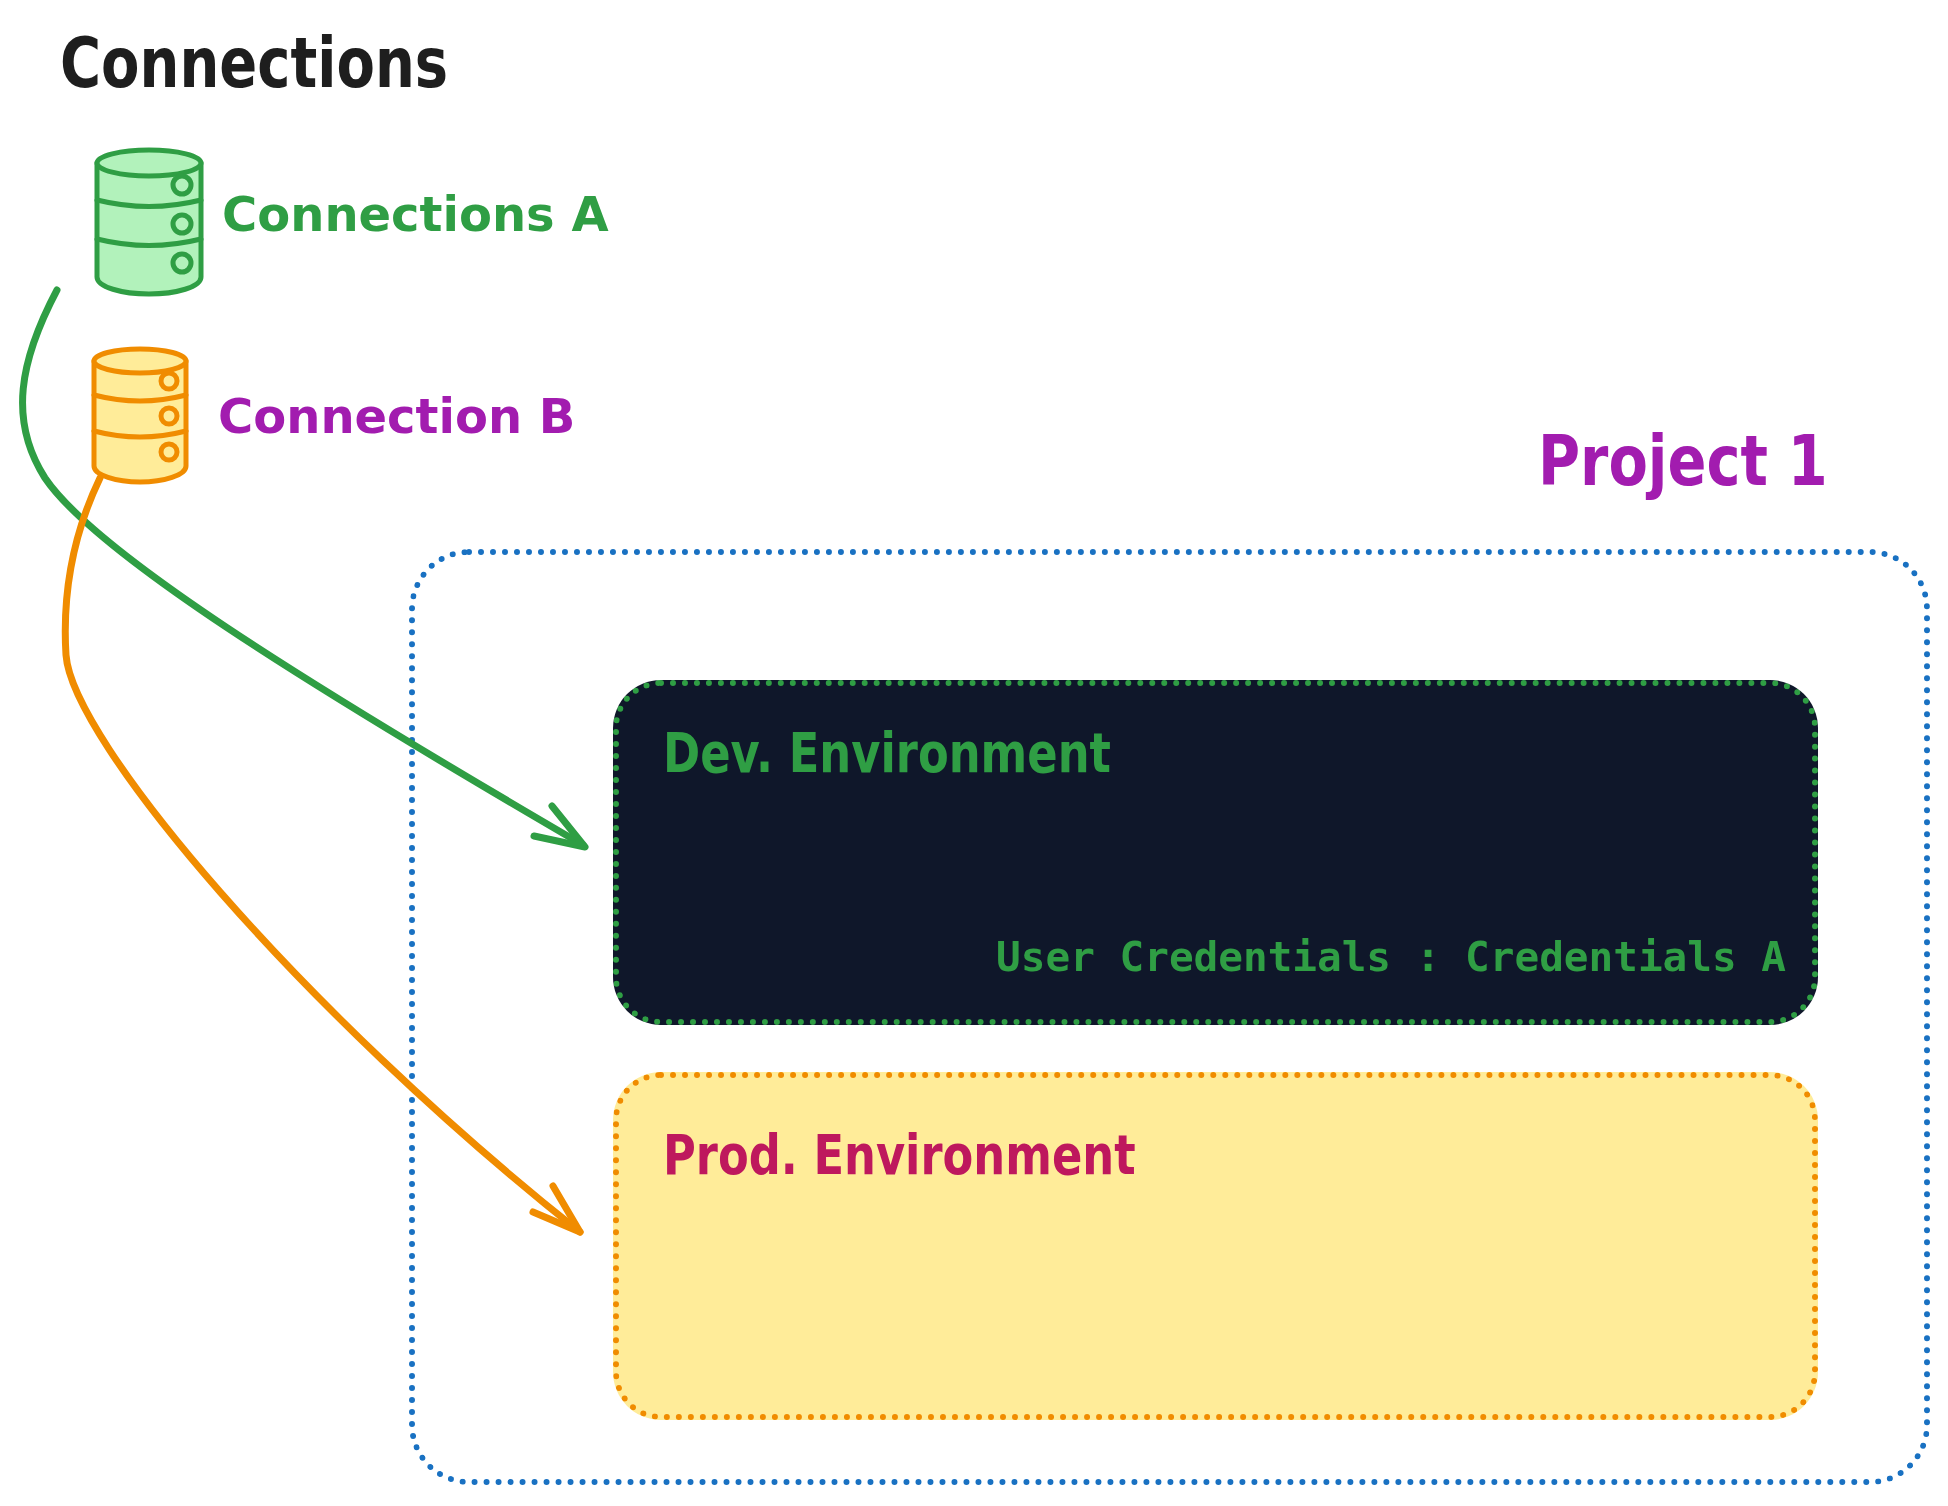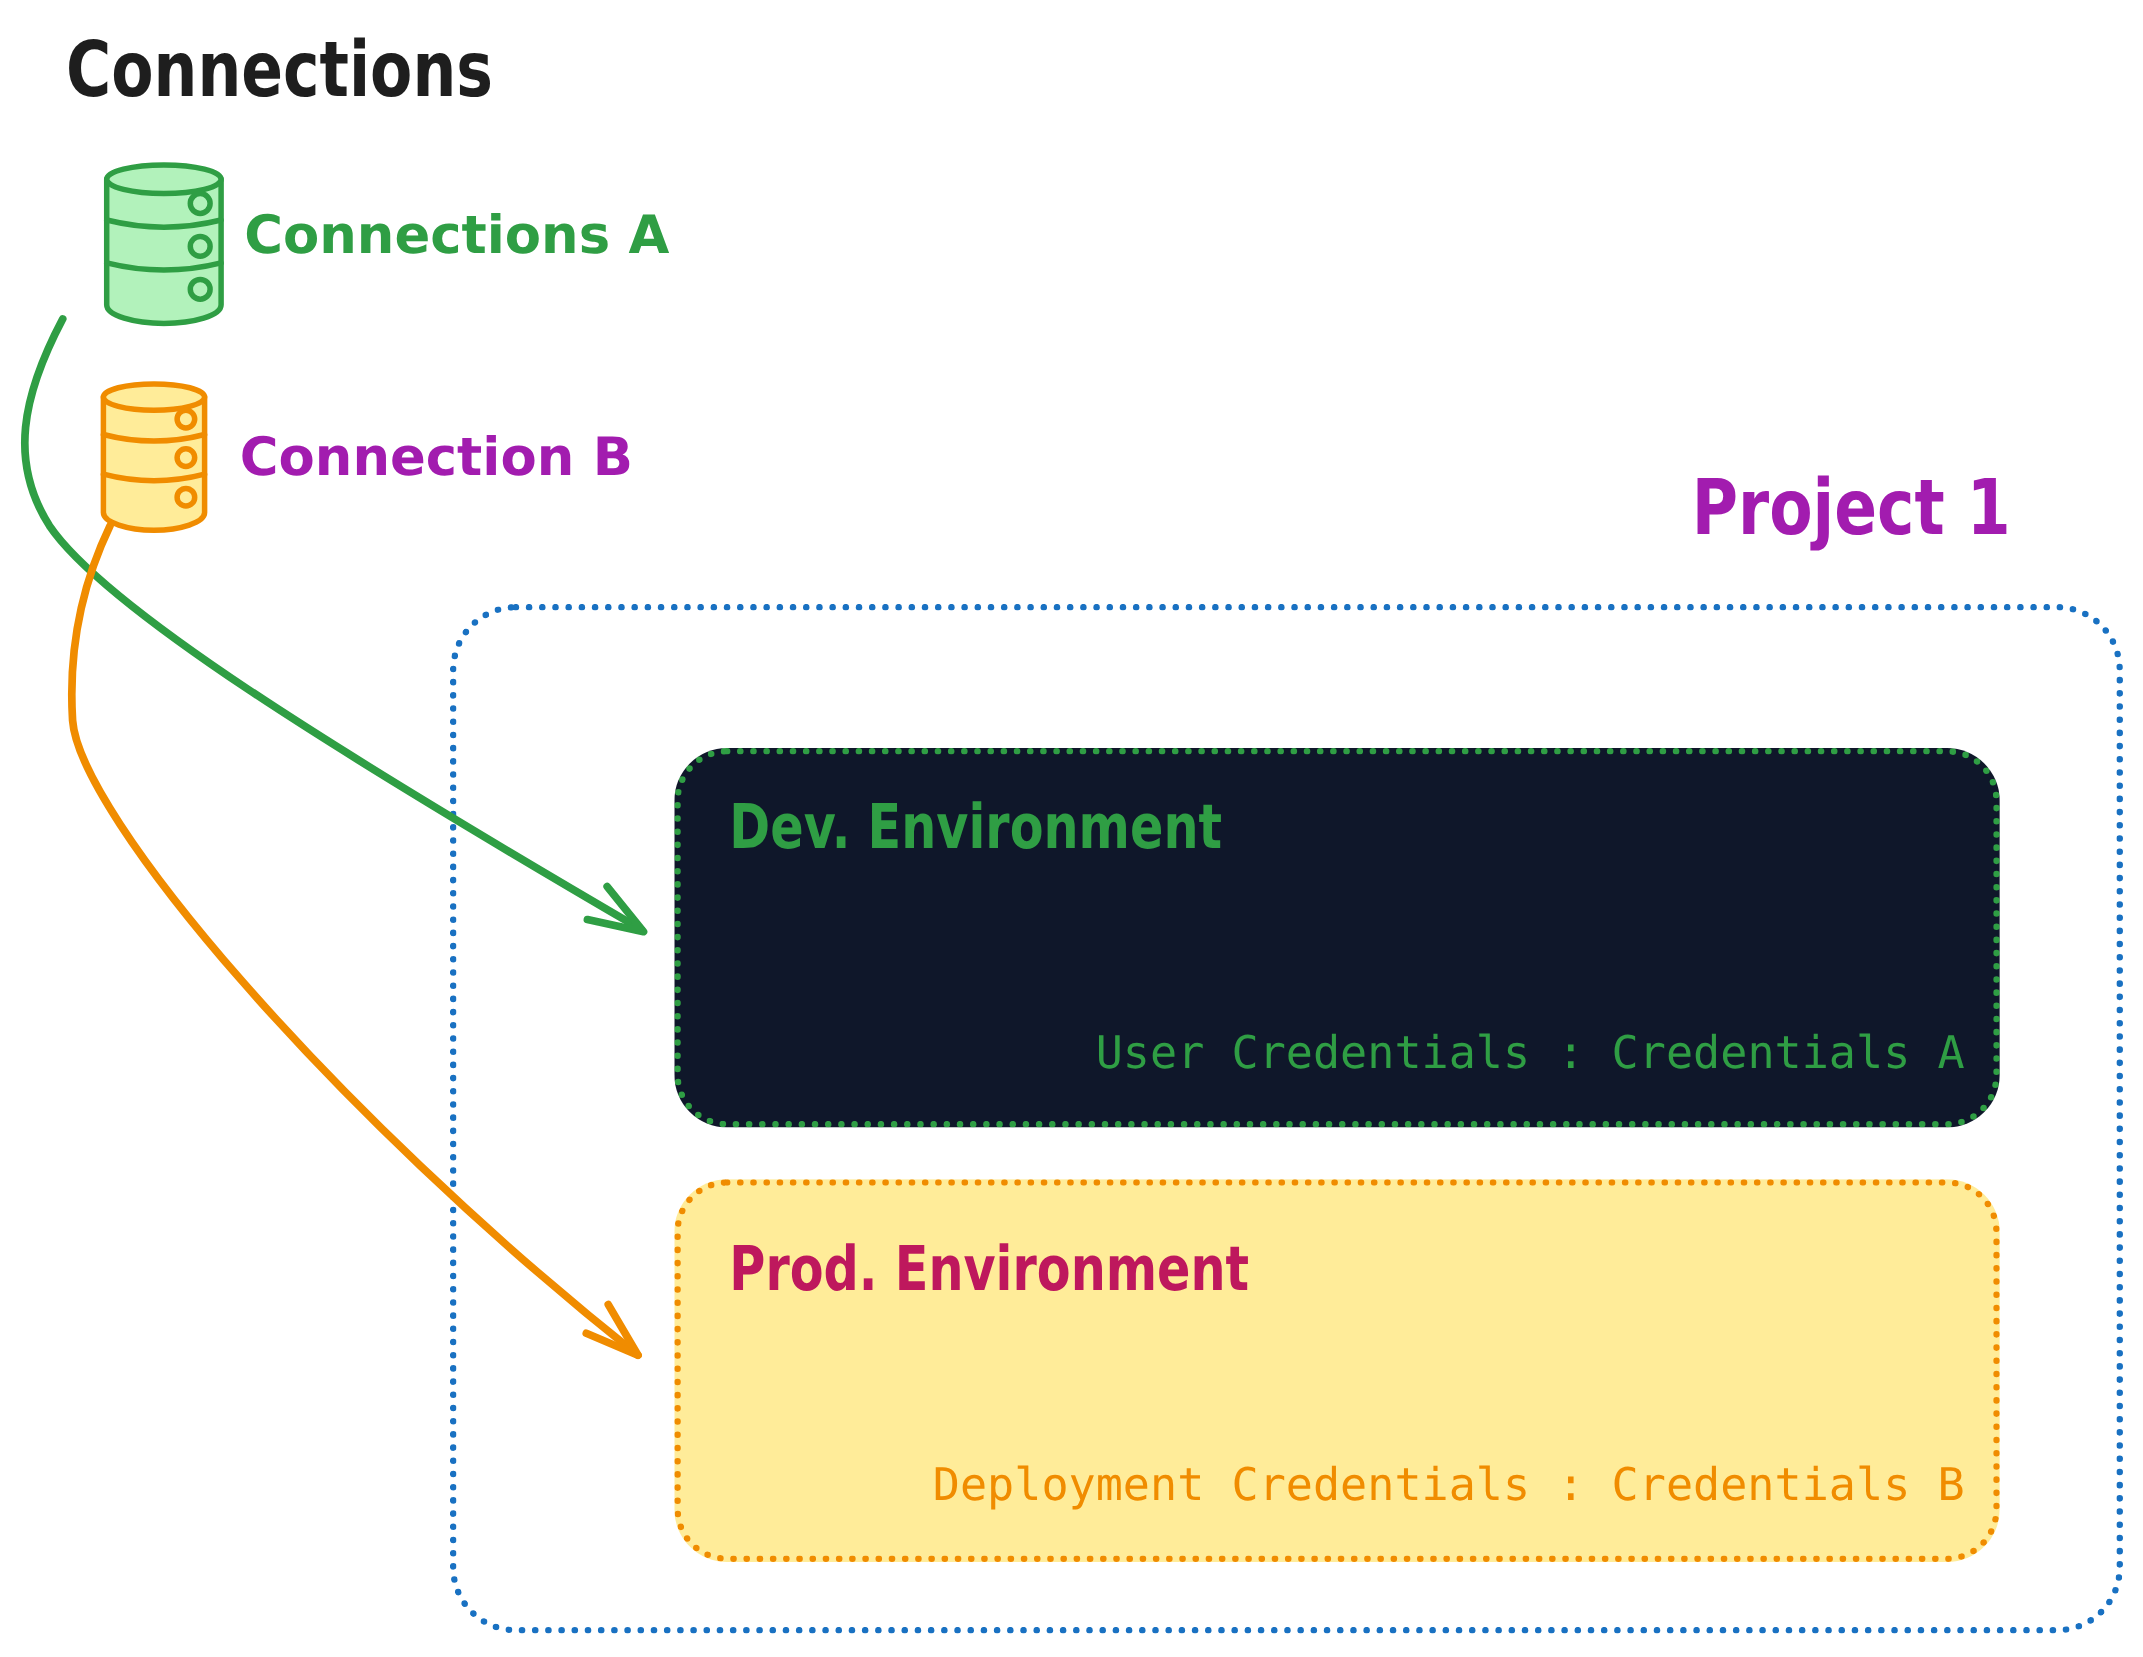--- a/index.html
+++ b/index.html
@@ -63,7 +63,7 @@
   .env-creds{
     position:absolute;right:26px;bottom:38px;
     font-family:"DejaVu Sans Mono","Liberation Mono",monospace;
-    font-size:41px;font-weight:400;white-space:nowrap;
+    font-size:41px;font-weight:700;white-space:nowrap;
   }
   #env-dev .env-creds{color:#2f9e44;}
   #env-prod .env-creds{color:#f08c00;bottom:40px;}

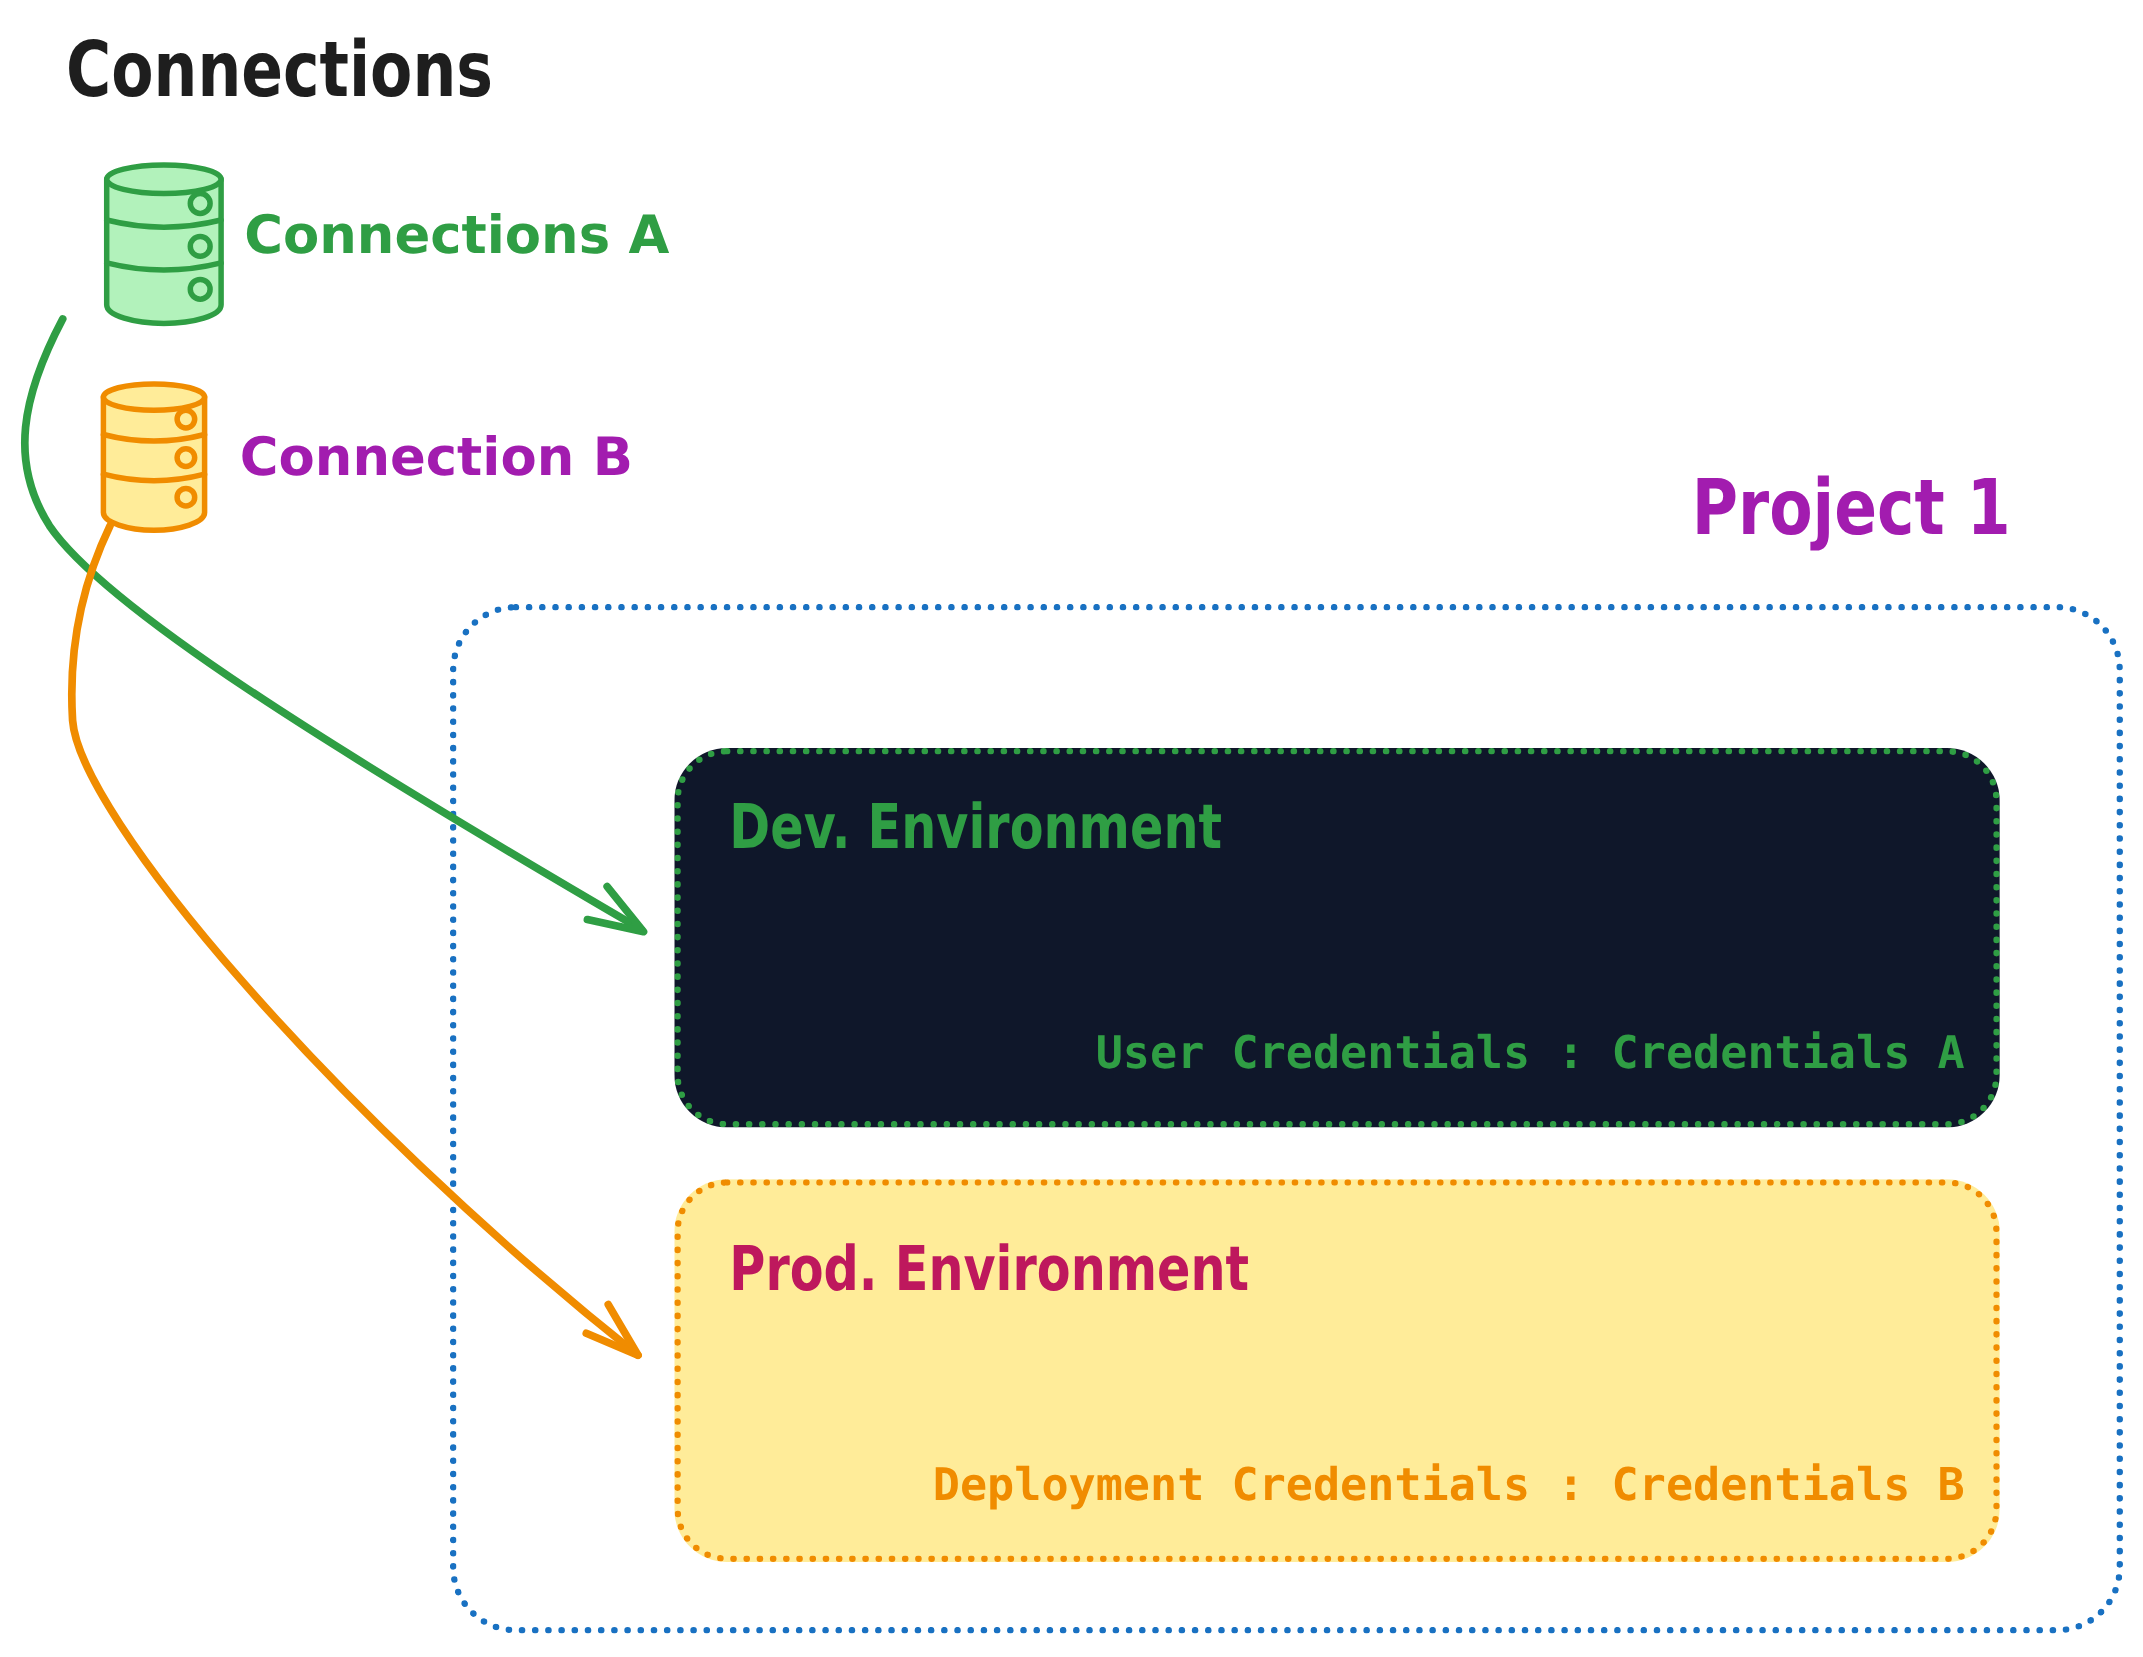--- a/index.html
+++ b/index.html
@@ -125,7 +125,6 @@
     <div class="env-name hand">
       <span class="squish">Prod. Environment</span>
     </div>
-    <div class="env-creds">Deployment Credentials : Credentials B</div>
   </div>
 
   <svg id="arrow-layer" viewBox="0 0 1948 1506">

